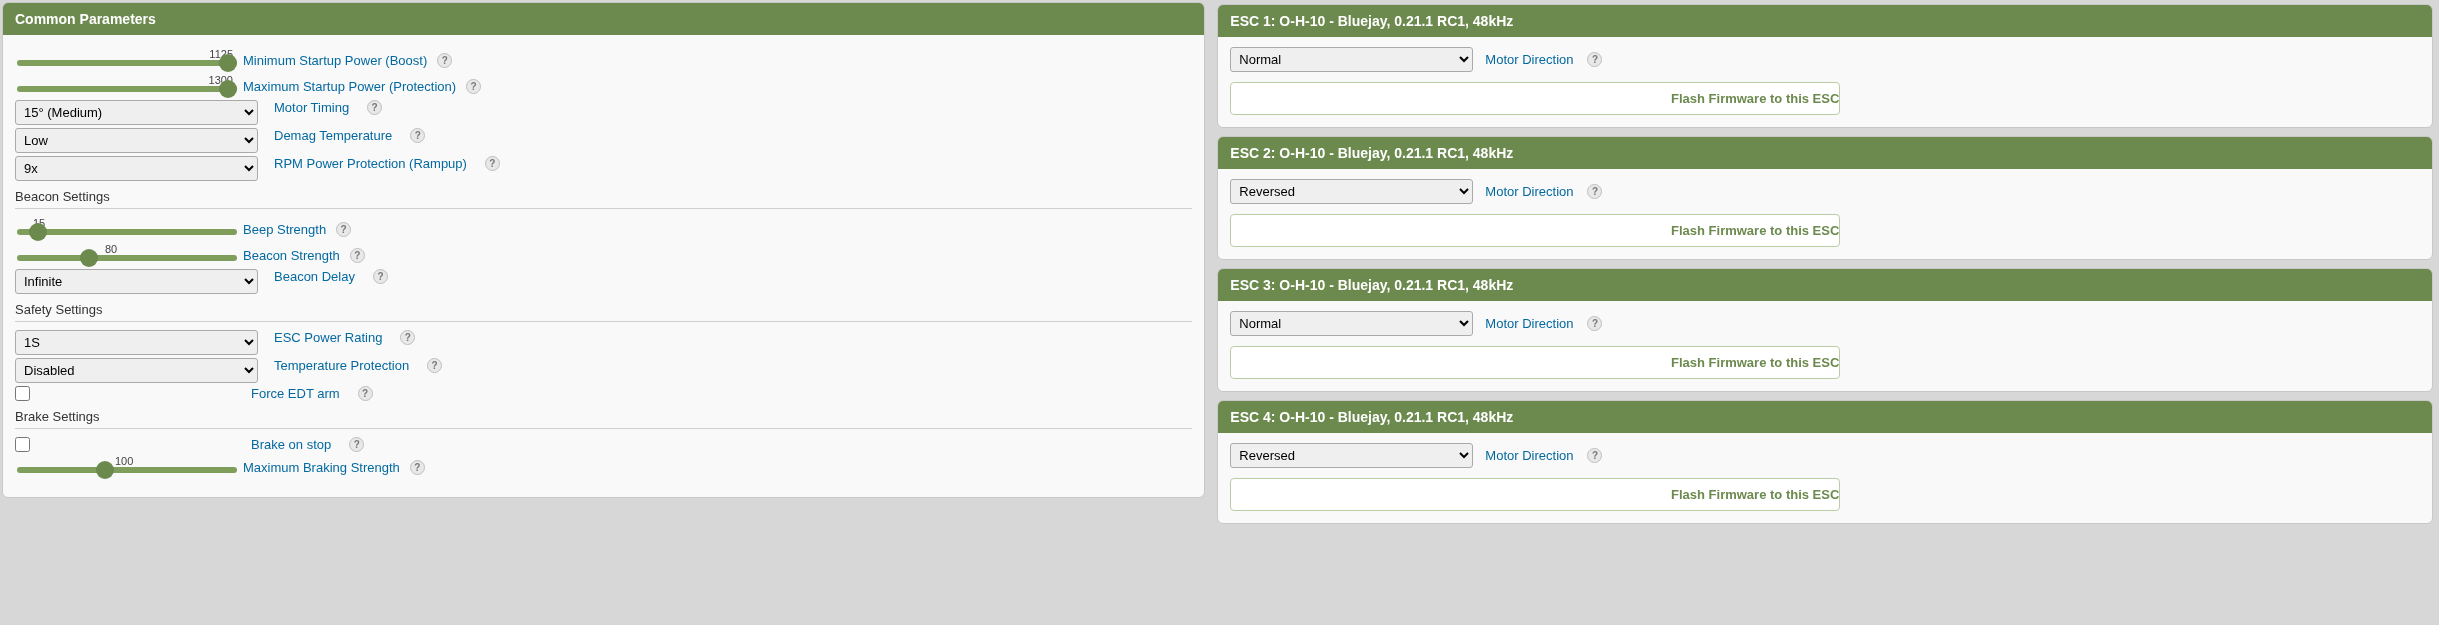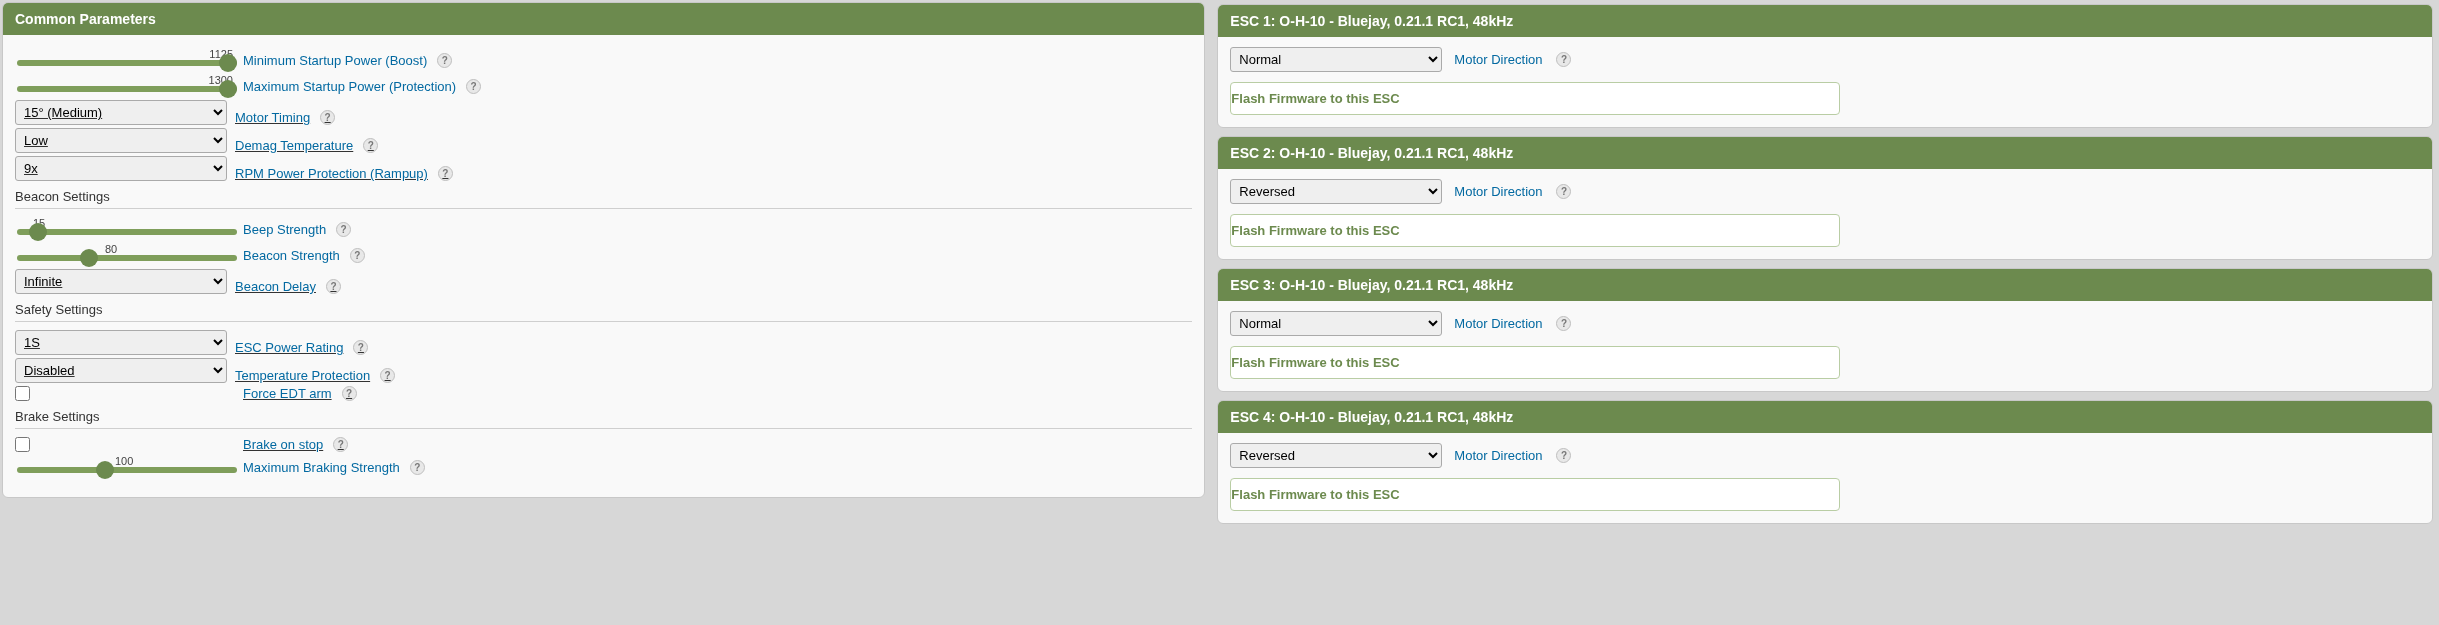--- a/index.html
+++ b/index.html
@@ -114,7 +114,7 @@
     border: none;
   }
   .select {
-    width: 212px;
+    width: 243px;
     padding: 3px 4px;
     font-size: 13px;
     border: 1px solid #aaa;

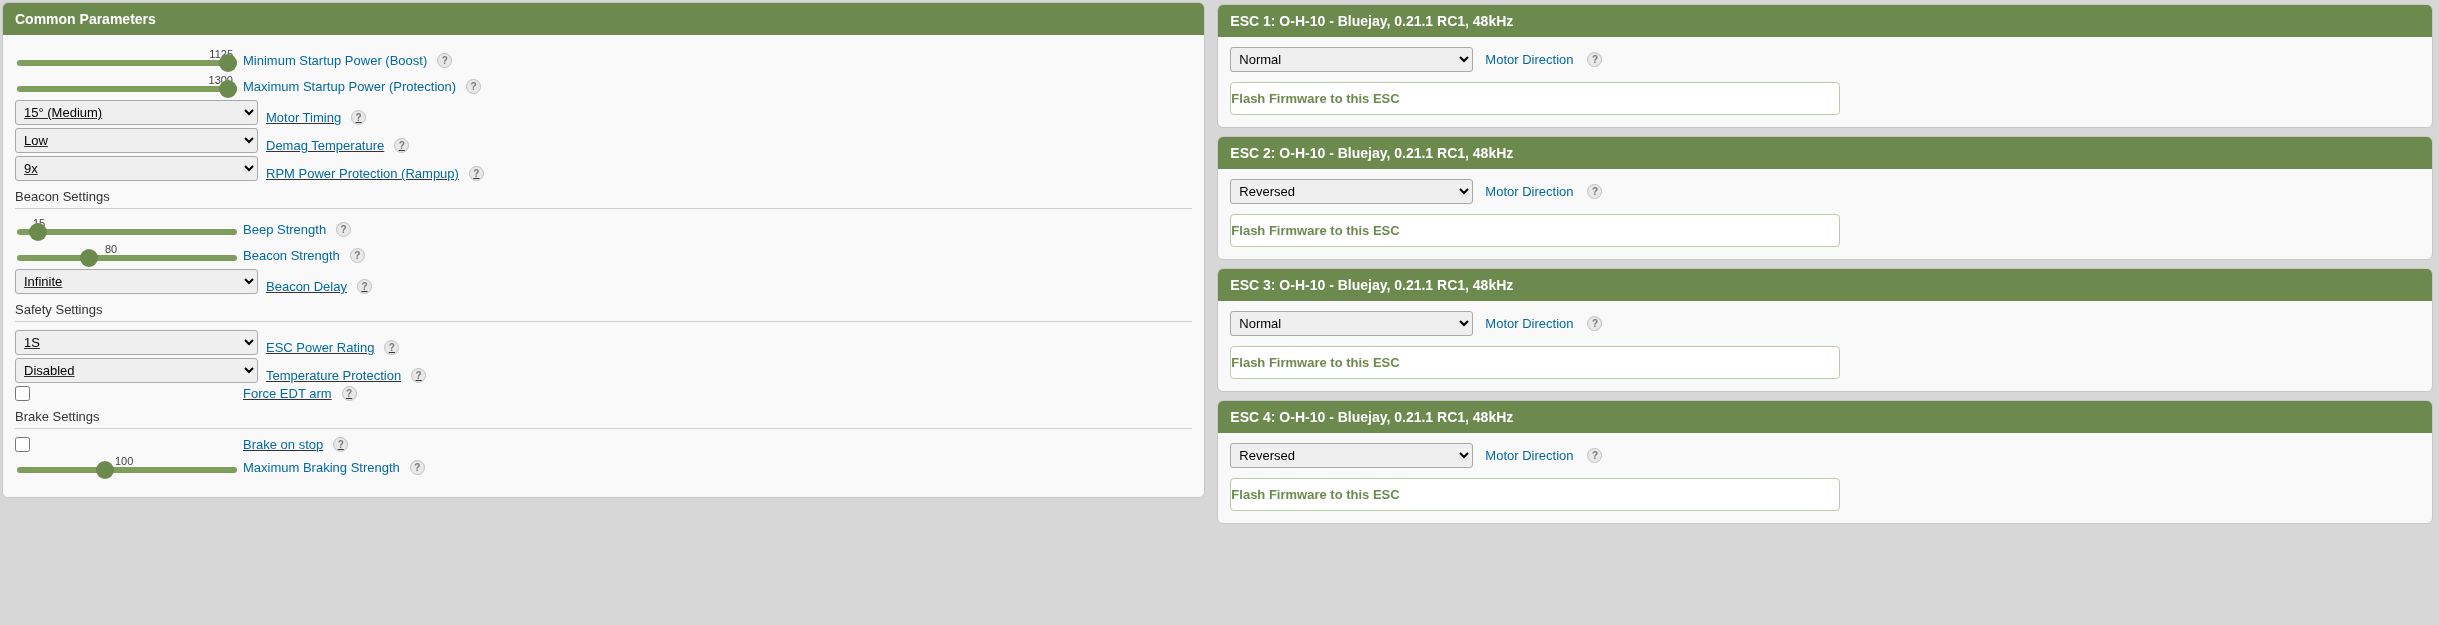--- a/index.html
+++ b/index.html
@@ -174,7 +174,7 @@
     color: #6c8a4e;
     font-weight: 700;
     font-size: 13px;
-    text-align: left;
+    text-align: right;
     cursor: pointer;
   }
 </style>

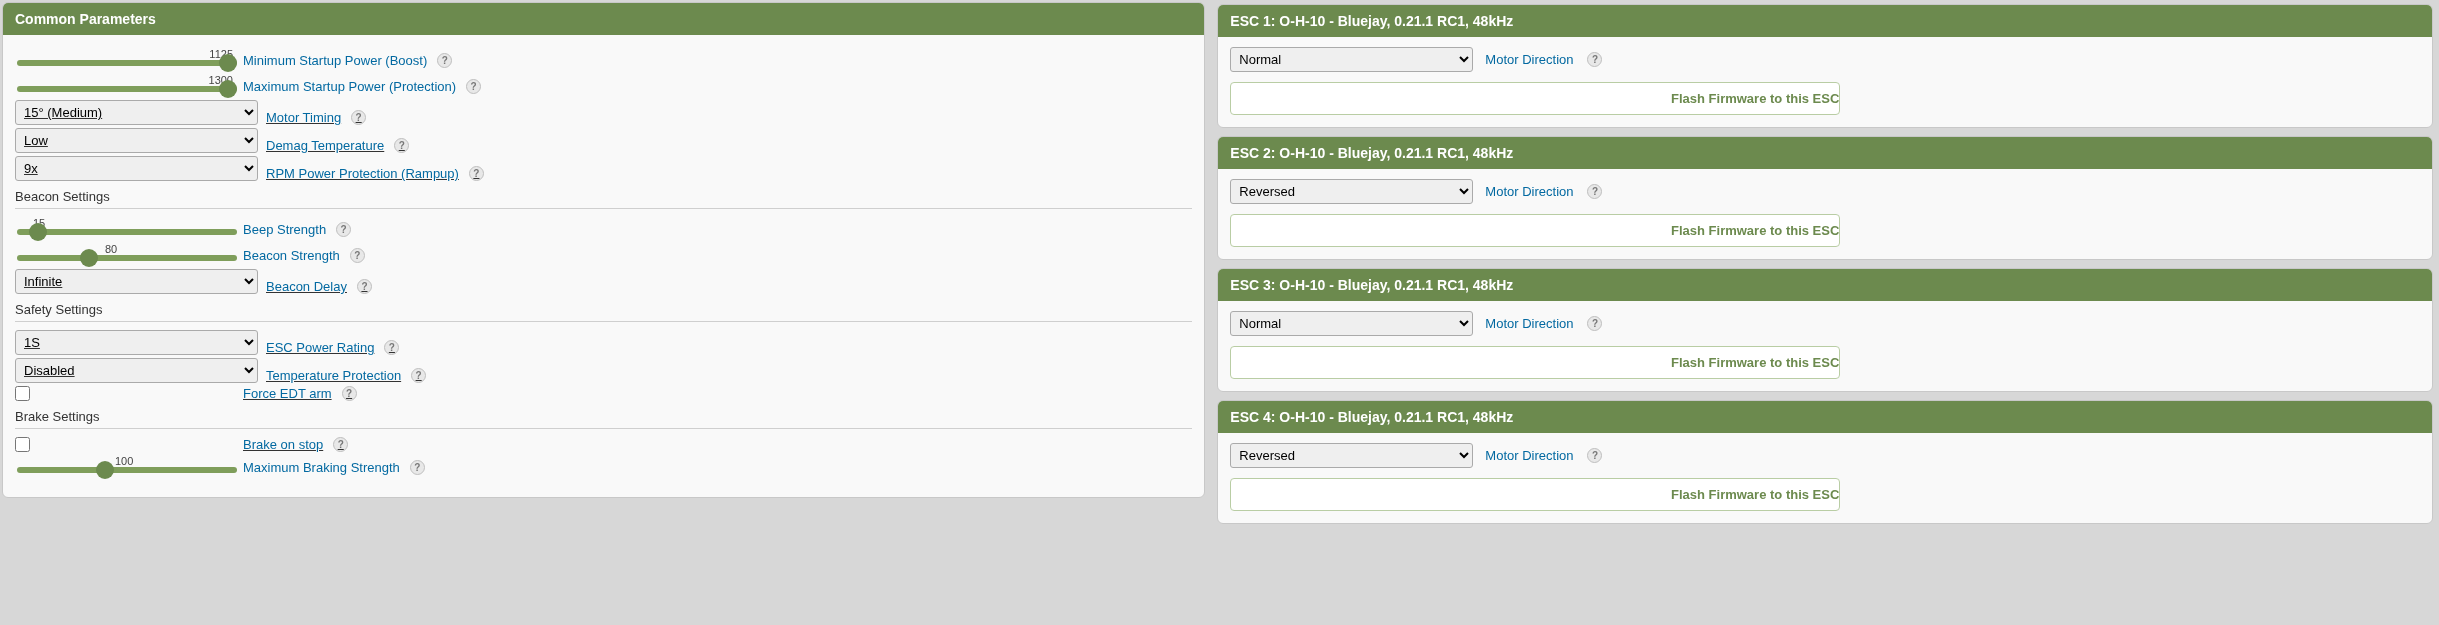--- a/index.html
+++ b/index.html
@@ -58,10 +58,9 @@
   }
   .row {
     display: flex;
-    align-items: flex-end;
-    gap: 8px;
+    align-items: flex-start;
+    gap: 16px;
     margin: 3px 0;
-    text-decoration: underline;
   }
   .slider-row {
     display: flex;

